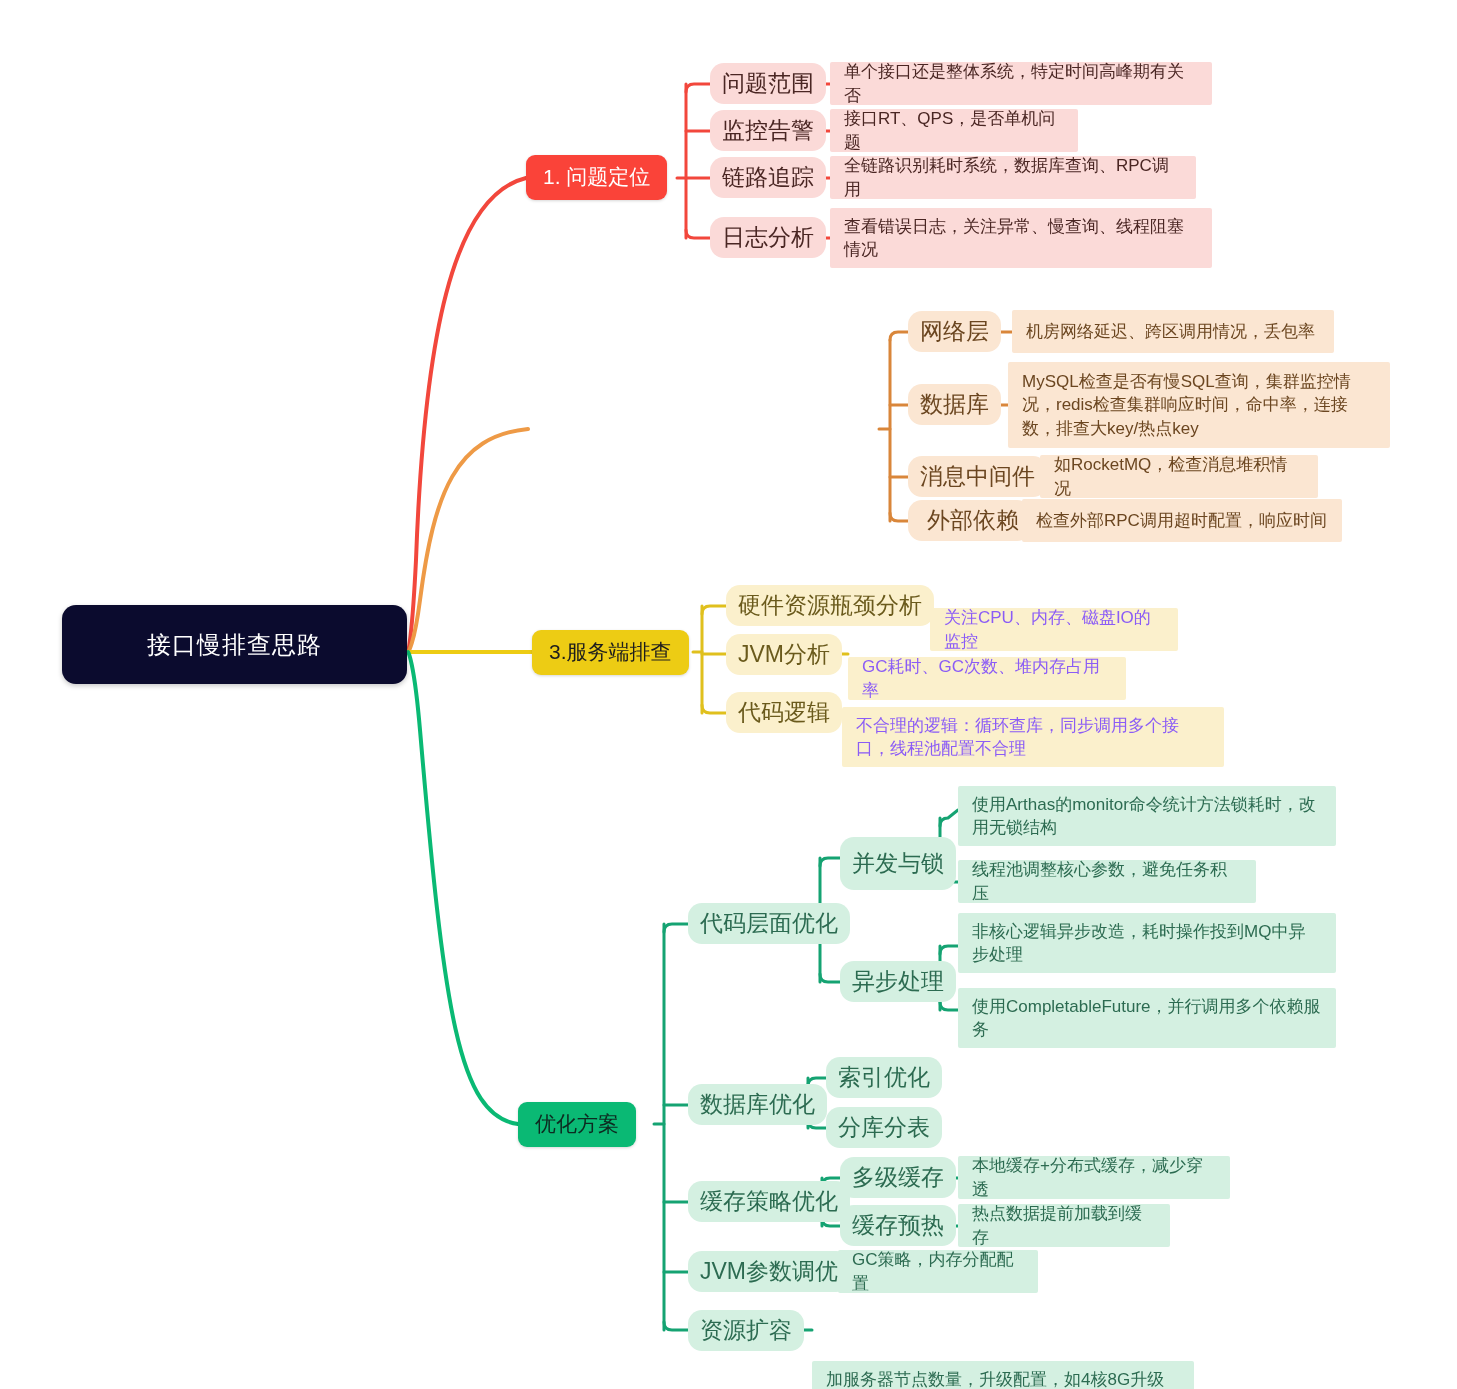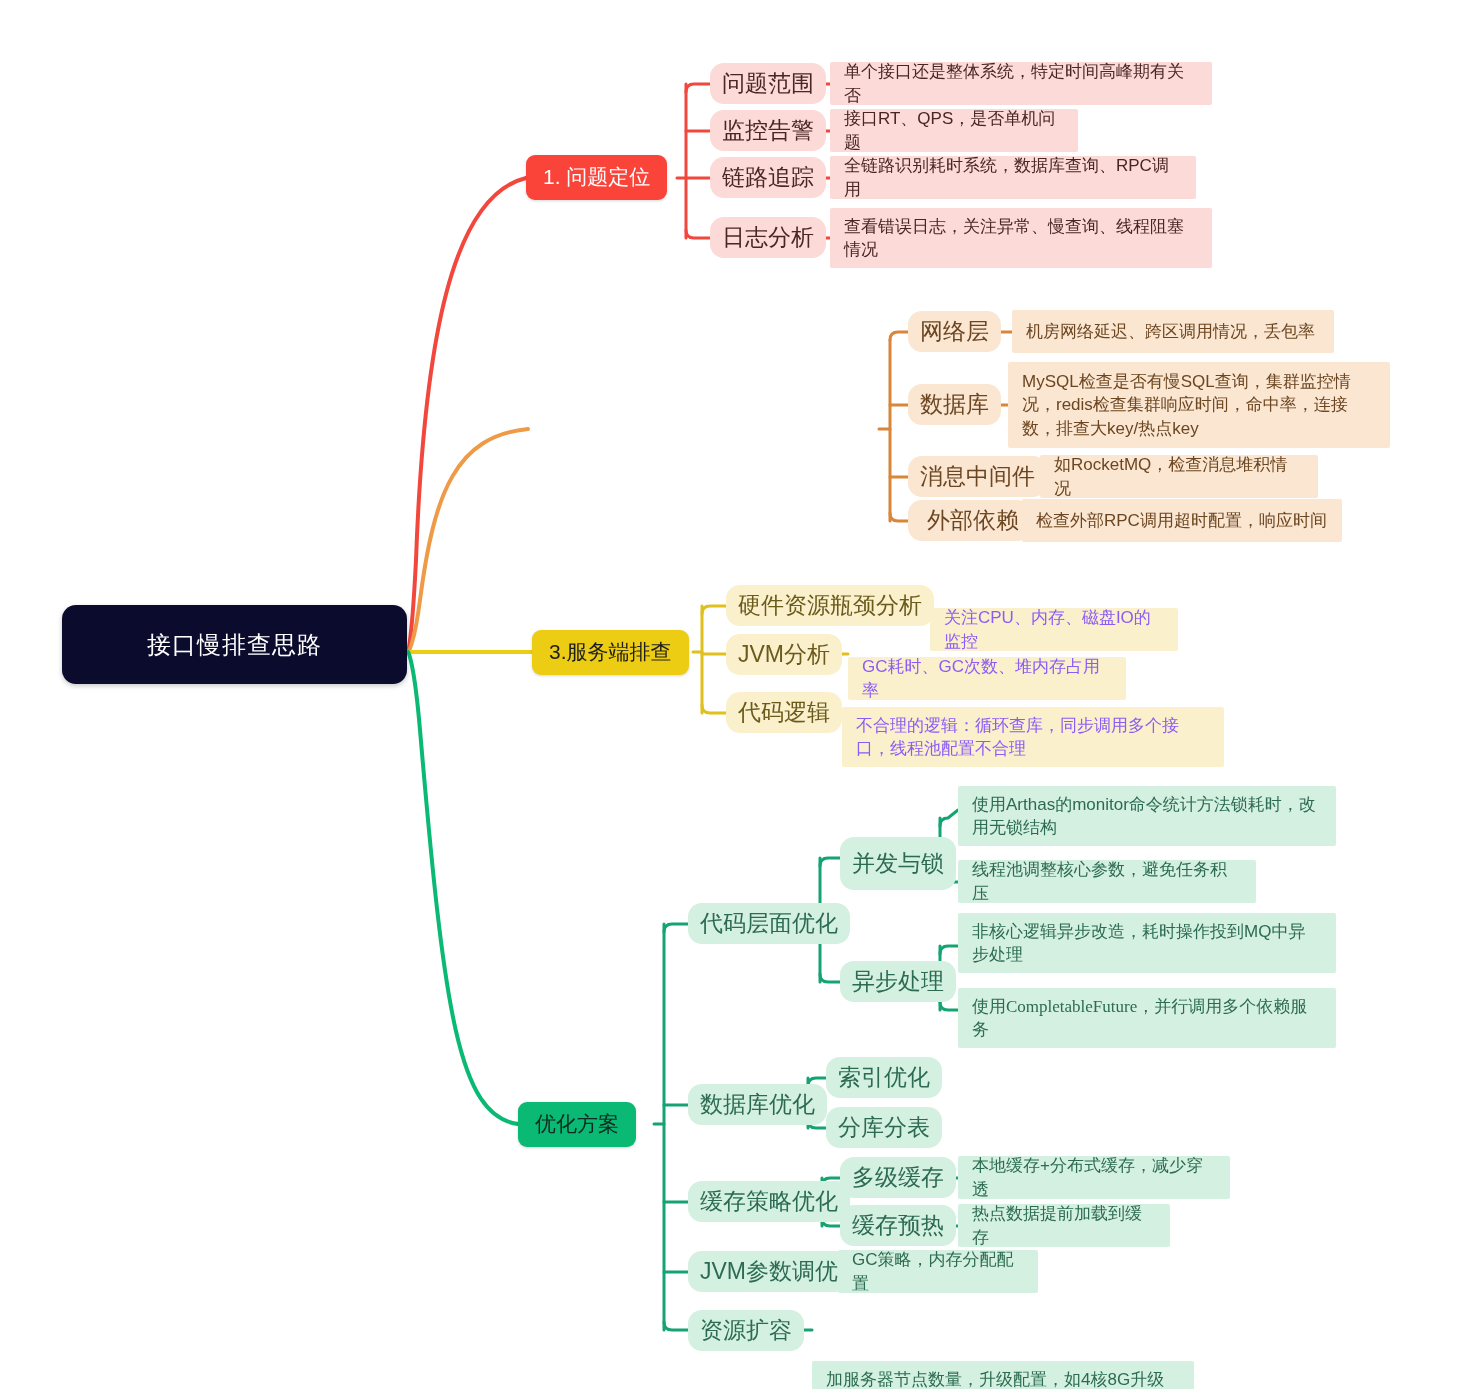--- a/index.html
+++ b/index.html
@@ -208,7 +208,7 @@
 
   <div class="node b2 green" style="left:840px;top:961px;height:41px;">异步处理</div>
   <div class="node b3 green" style="left:958px;top:913px;width:378px;height:60px;">非核心逻辑异步改造，耗时操作投到MQ中异步处理</div>
-  <div class="node b3 green" style="left:958px;top:988px;width:378px;height:60px;font-family:Liberation Serif, serif;">使用CompletableFuture，并行调用多个依赖服务</div>
+  <div class="node b3 green" style="left:958px;top:988px;width:378px;height:60px;">使用CompletableFuture，并行调用多个依赖服务</div>
 
   <div class="node b2 green" style="left:688px;top:1084px;height:41px;">数据库优化</div>
   <div class="node b2 green" style="left:826px;top:1057px;height:41px;">索引优化</div>

